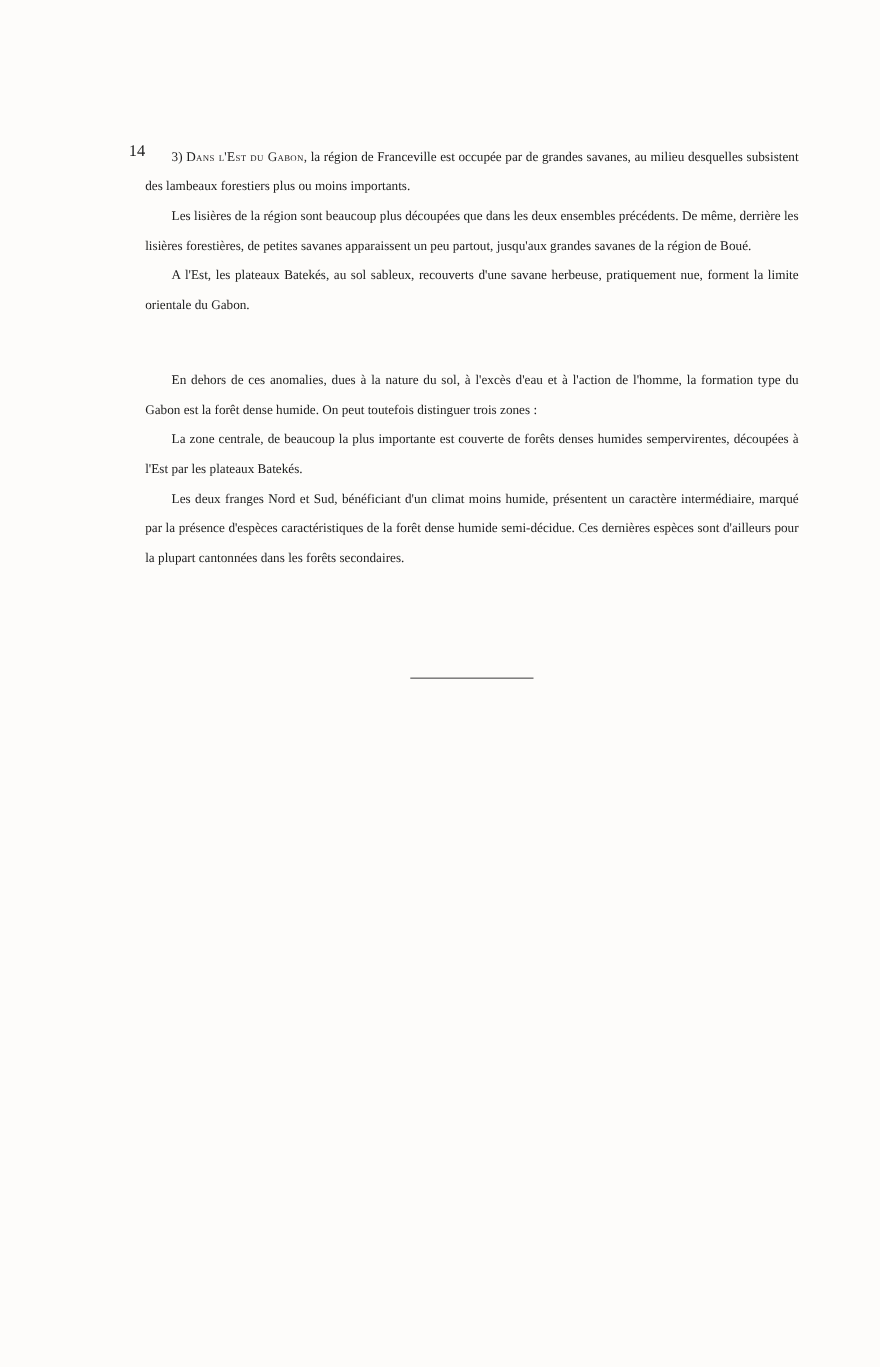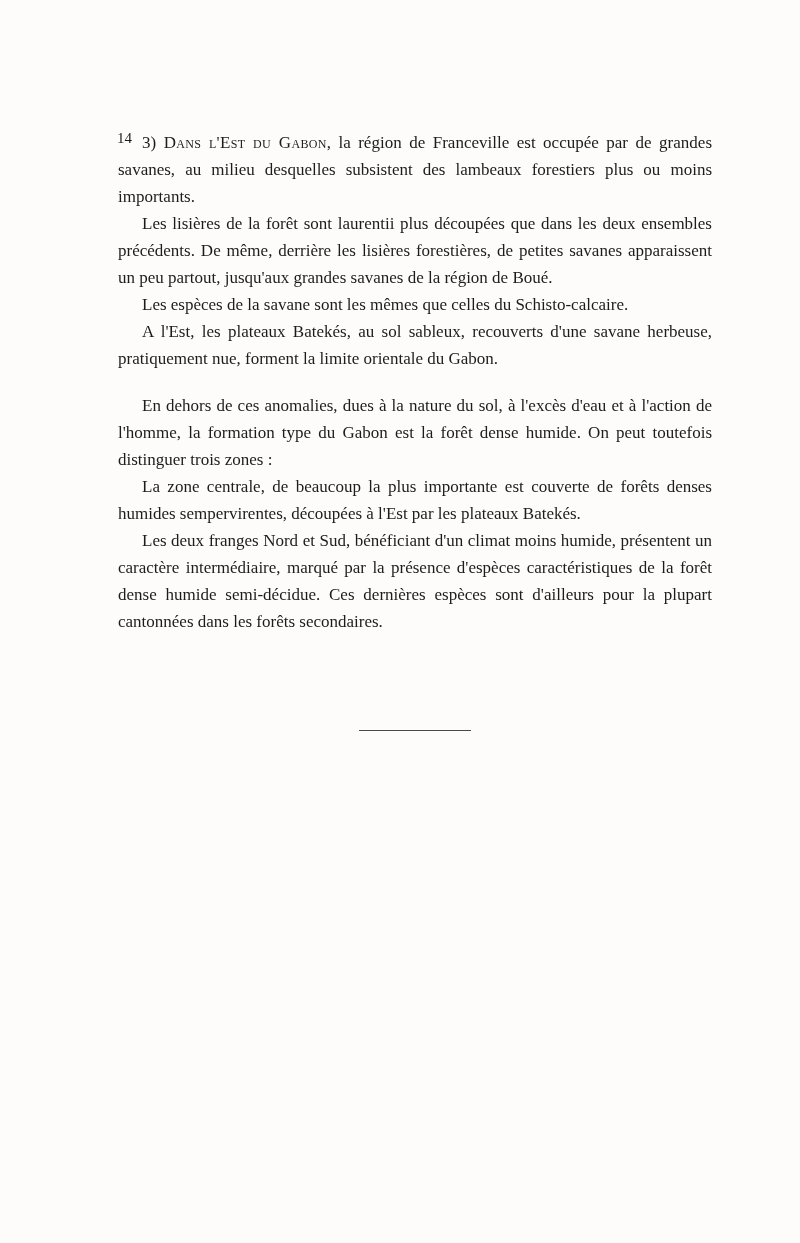--- a/index.html
+++ b/index.html
@@ -26,10 +26,10 @@
   }
   .text-block {
     position: absolute;
-    left: 118px;
+    left: 132px;
     top: 129px;
     width: 594px;
-    font-size: 17px;
+    font-size: 12px;
     line-height: 27px;
     text-align: justify;
     text-justify: inter-word;

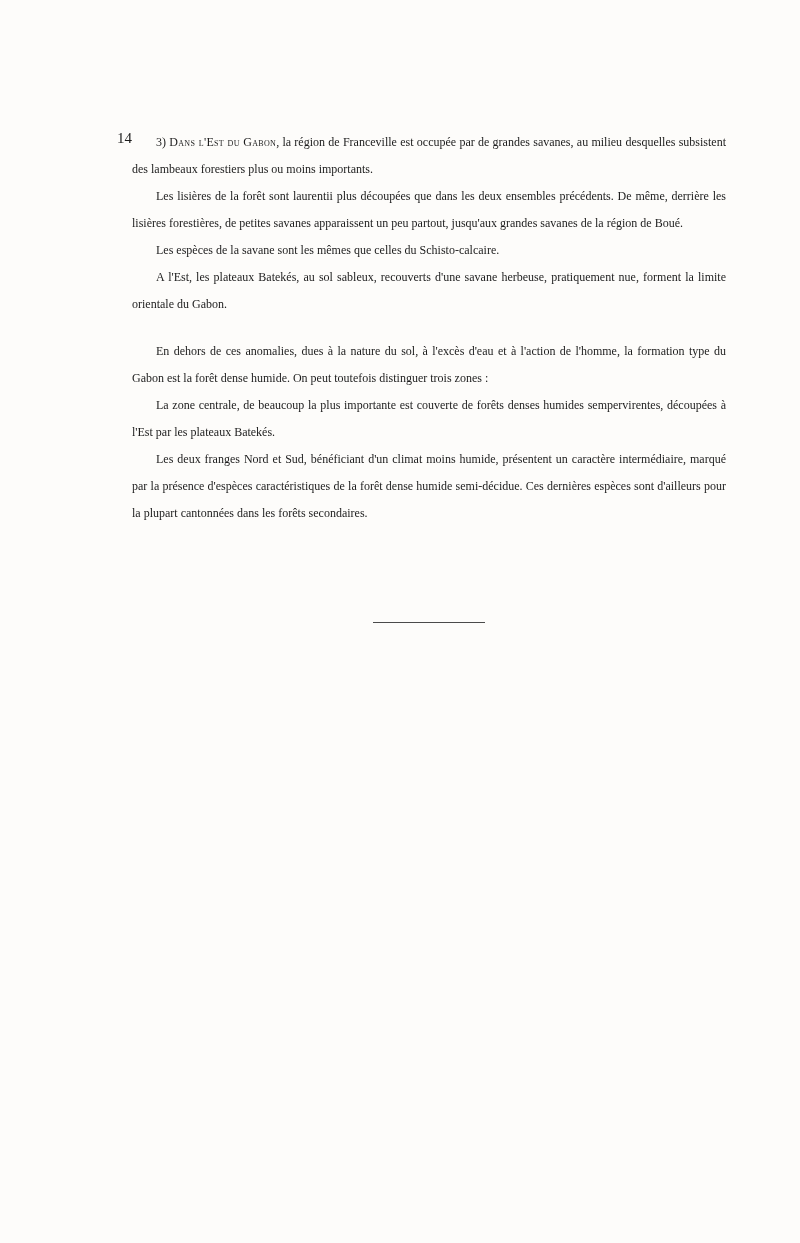--- a/index.html
+++ b/index.html
@@ -65,7 +65,7 @@
 
     <p class="para"><span>3) </span><span class="smallcaps">Dans l'Est du Gabon</span><span>, la région de Franceville est occupée par de grandes savanes, au milieu desquelles subsistent des lambeaux forestiers plus ou moins importants.</span></p>
 
-    <p class="para">Les lisières de la forêt sont laurentii plus découpées que dans les deux ensembles précédents. De même, derrière les lisières forestières, de petites savanes apparaissent un peu partout, jusqu'aux grandes savanes de la région de Boué.</p>
+    <p class="para">Les lisières de la région sont beaucoup plus découpées que dans les deux ensembles précédents. De même, derrière les lisières forestières, de petites savanes apparaissent un peu partout, jusqu'aux grandes savanes de la région de Boué.</p>
     <p class="para">Les espèces de la savane sont les mêmes que celles du Schisto-calcaire.</p>
     <p class="para">A l'Est, les plateaux Batekés, au sol sableux, recouverts d'une savane herbeuse, pratiquement nue, forment la limite orientale du Gabon.</p>
 

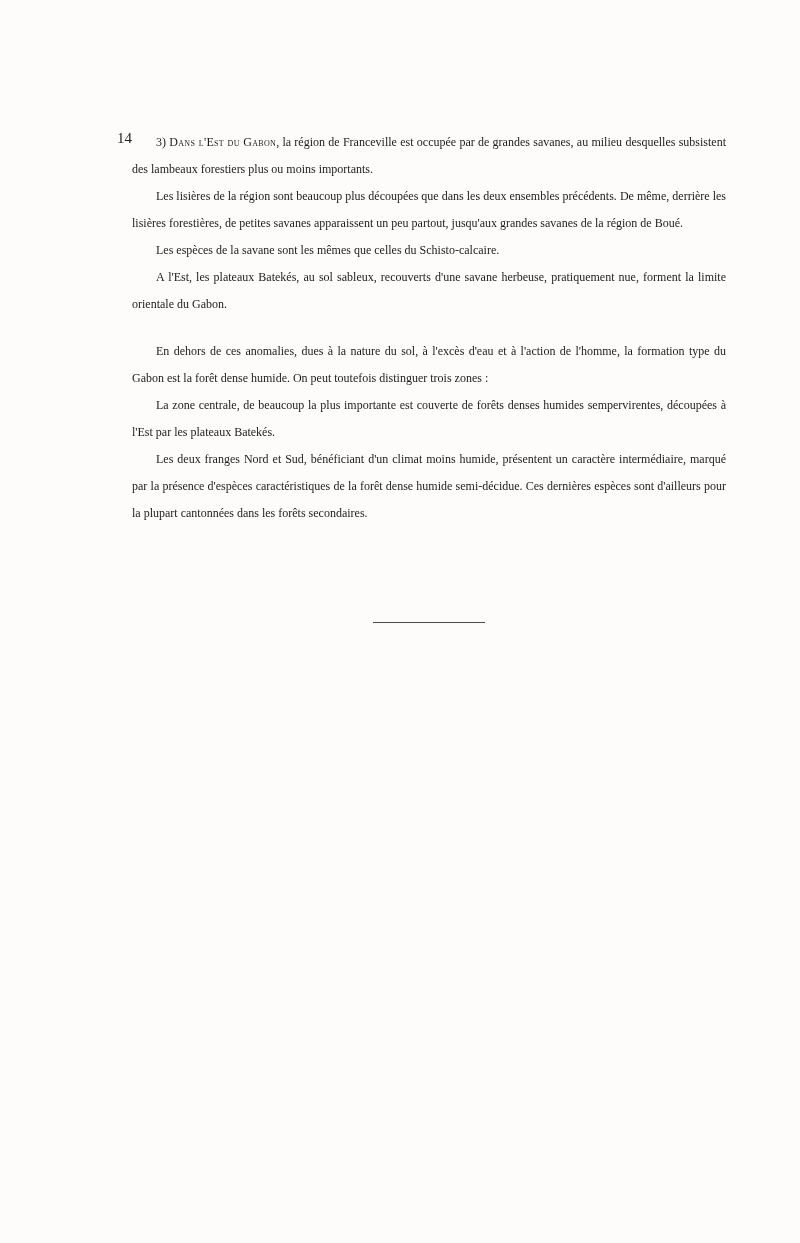--- a/index.html
+++ b/index.html
@@ -66,7 +66,6 @@
     <p class="para"><span>3) </span><span class="smallcaps">Dans l'Est du Gabon</span><span>, la région de Franceville est occupée par de grandes savanes, au milieu desquelles subsistent des lambeaux forestiers plus ou moins importants.</span></p>
 
     <p class="para">Les lisières de la région sont beaucoup plus découpées que dans les deux ensembles précédents. De même, derrière les lisières forestières, de petites savanes apparaissent un peu partout, jusqu'aux grandes savanes de la région de Boué.</p>
-    <p class="para">Les espèces de la savane sont les mêmes que celles du Schisto-calcaire.</p>
     <p class="para">A l'Est, les plateaux Batekés, au sol sableux, recouverts d'une savane herbeuse, pratiquement nue, forment la limite orientale du Gabon.</p>
 
     <p class="para gap-before">En dehors de ces anomalies, dues à la nature du sol, à l'excès d'eau et à l'action de l'homme, la formation type du Gabon est la forêt dense humide. On peut toutefois distinguer trois zones :</p>

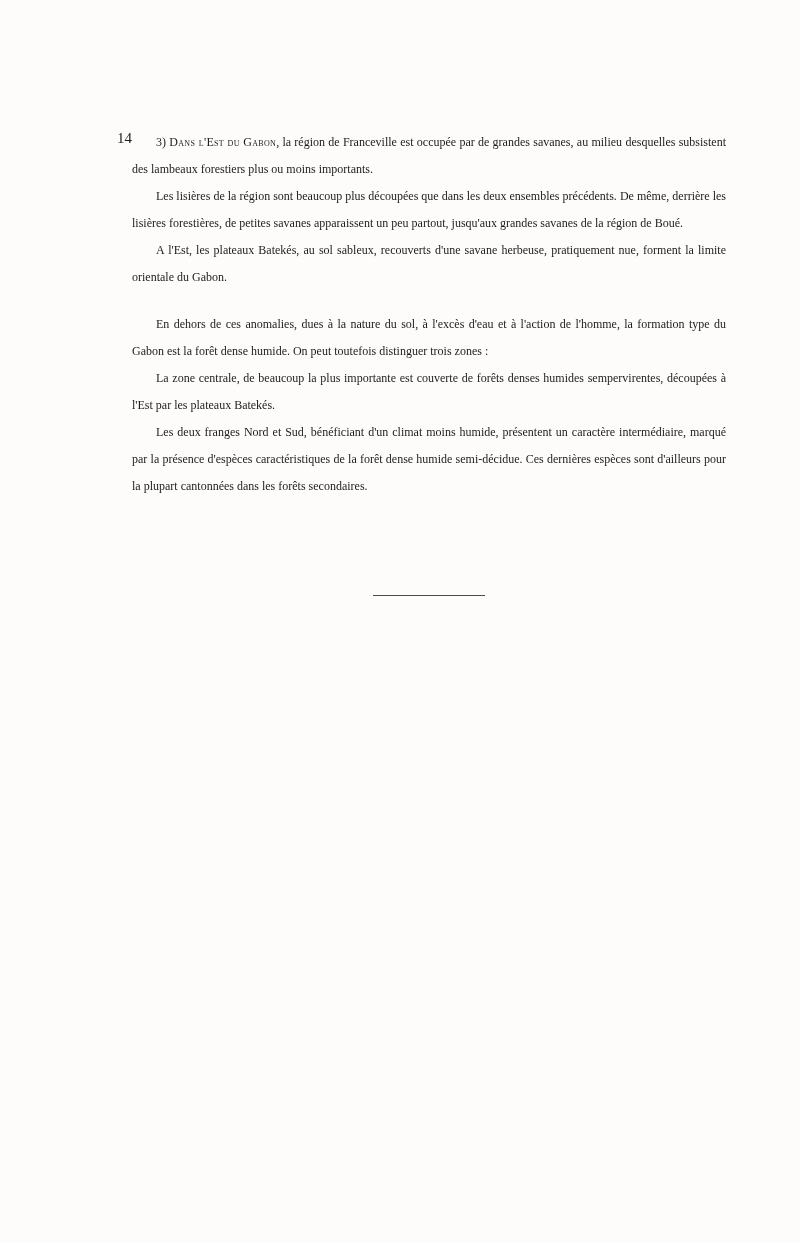--- a/index.html
+++ b/index.html
@@ -40,7 +40,7 @@
     text-indent: 24px;
   }
   p.gap-before {
-    margin-top: 20px;
+    margin-top: 41px;
   }
   .smallcaps {
     font-variant: small-caps;

